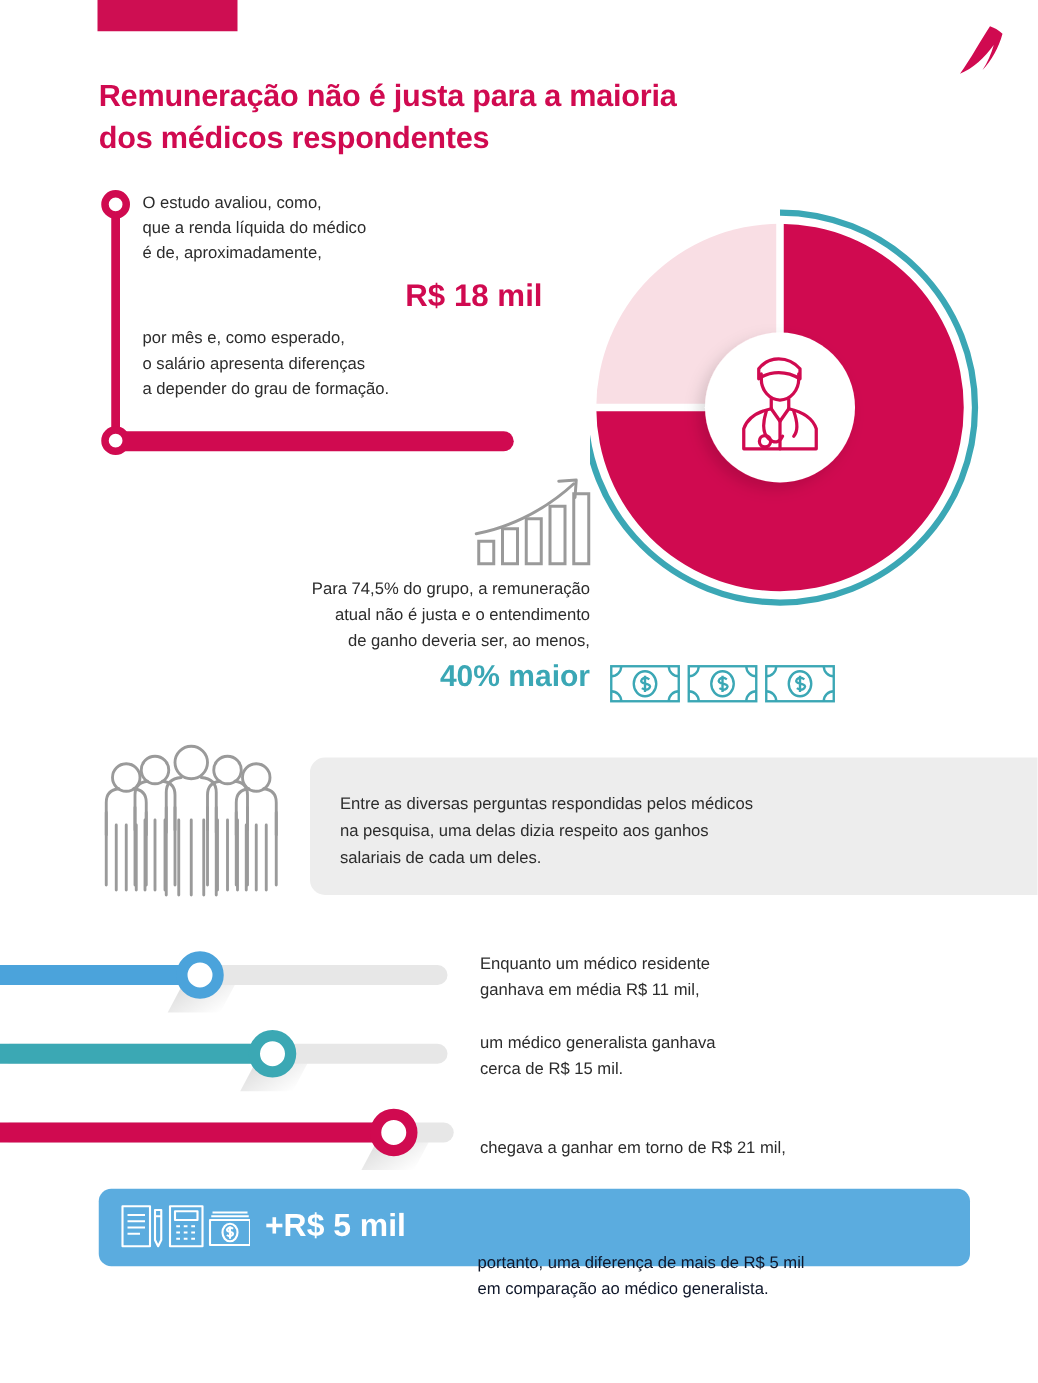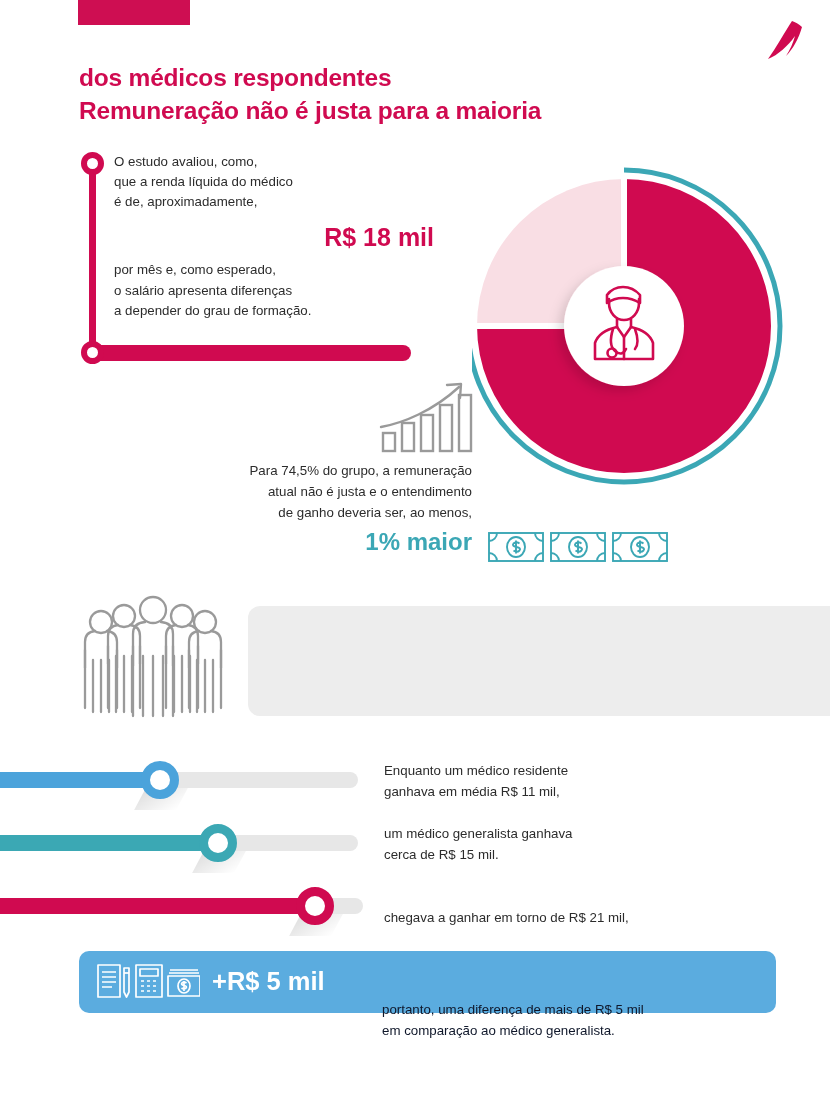--- a/index.html
+++ b/index.html
@@ -130,8 +130,8 @@
   </div>
 
   <div class="title">
+    <div>Remuneração não é justa para a maioria</div>
     <div>dos médicos respondentes</div>
-    <div>Remuneração não é justa para a maioria</div>
   </div>
 
   <div class="callout">

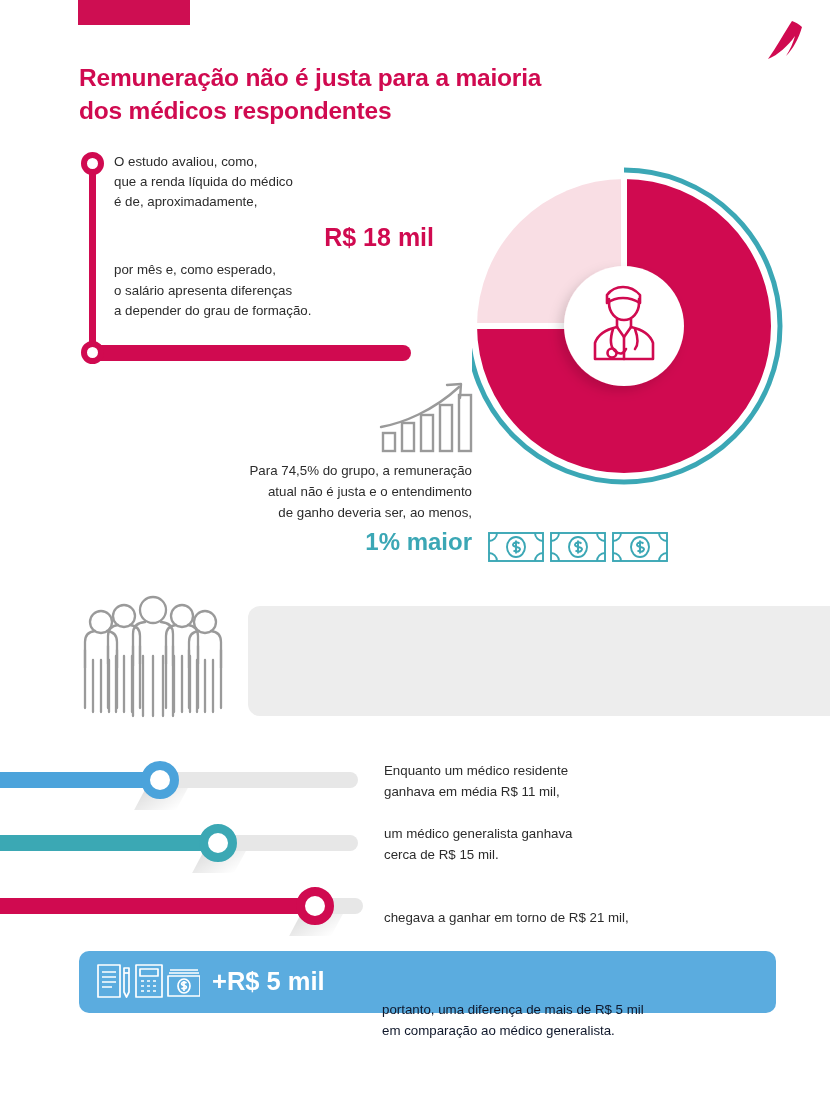--- a/index.html
+++ b/index.html
@@ -215,7 +215,7 @@
     <span>Para </span><b>74,5%</b><span> do grupo, a remuneração</span><br>
     <span>atual não é justa e o entendimento</span><br>
     <span>de ganho deveria ser, ao menos,</span>
-    <span class="mid-big">1% maior</span>
+    <span class="mid-big">40% maior</span>
   </div>
 
   <div class="bills">

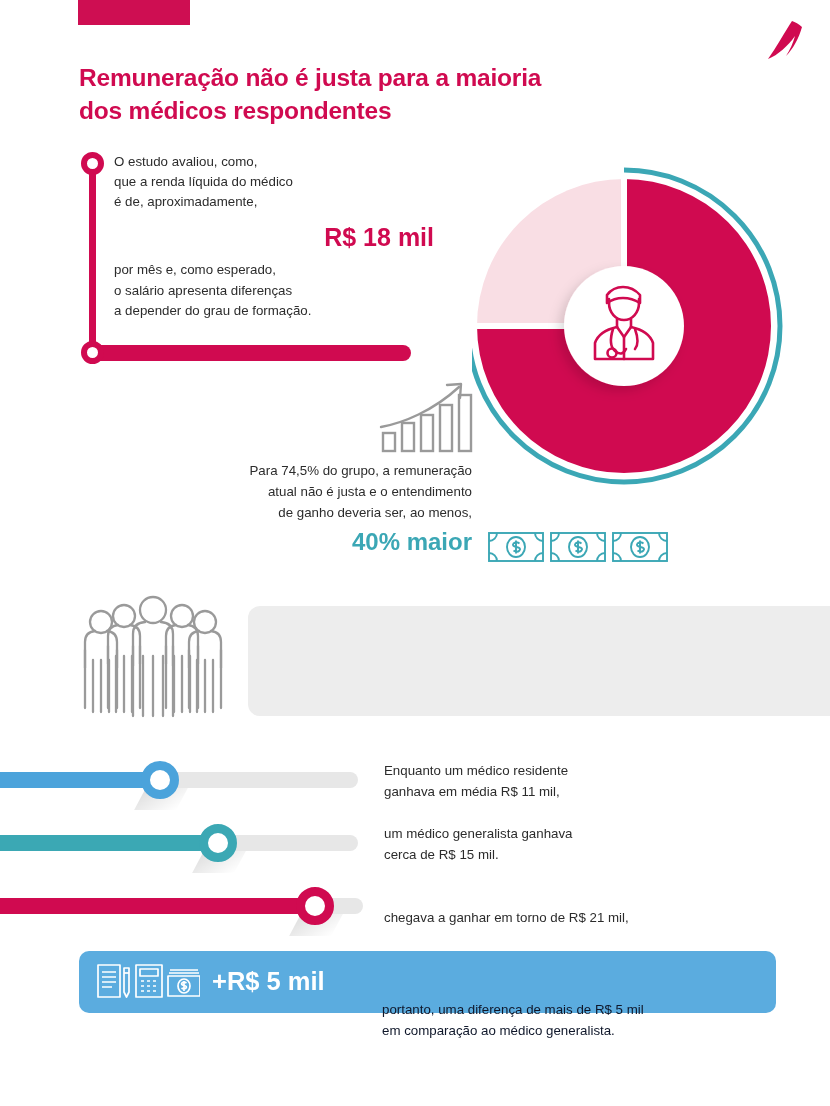--- a/index.html
+++ b/index.html
@@ -271,6 +271,11 @@
   </div>
 
   <div class="gray-box"></div>
+  <div class="gray-box-text">
+    <span>Entre as diversas perguntas respondidas pelos médicos</span><br>
+    <span>na pesquisa, uma delas dizia respeito aos ganhos</span><br>
+    <span>salariais de cada um deles.</span>
+  </div>
 
   <div class="slider" style="top:758px; width:830px;">
     <div class="slider-track" style="width:358px;"></div>

